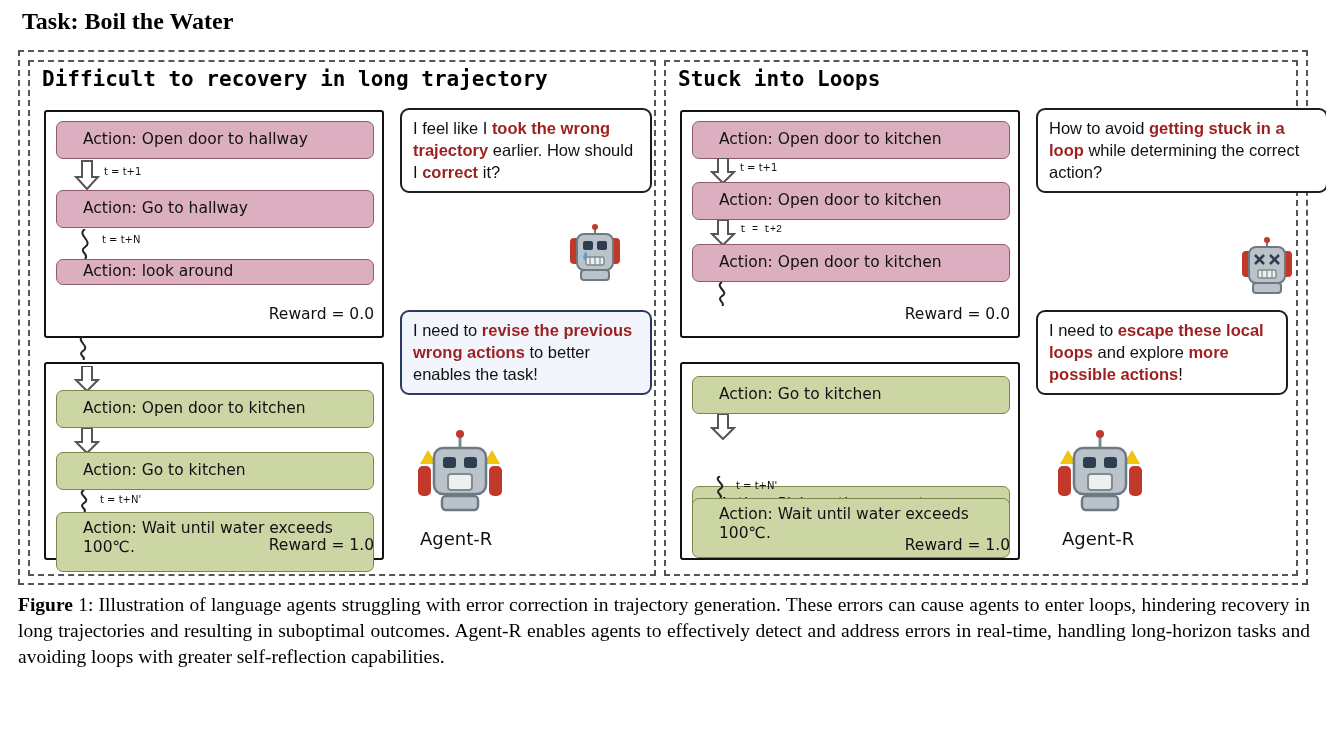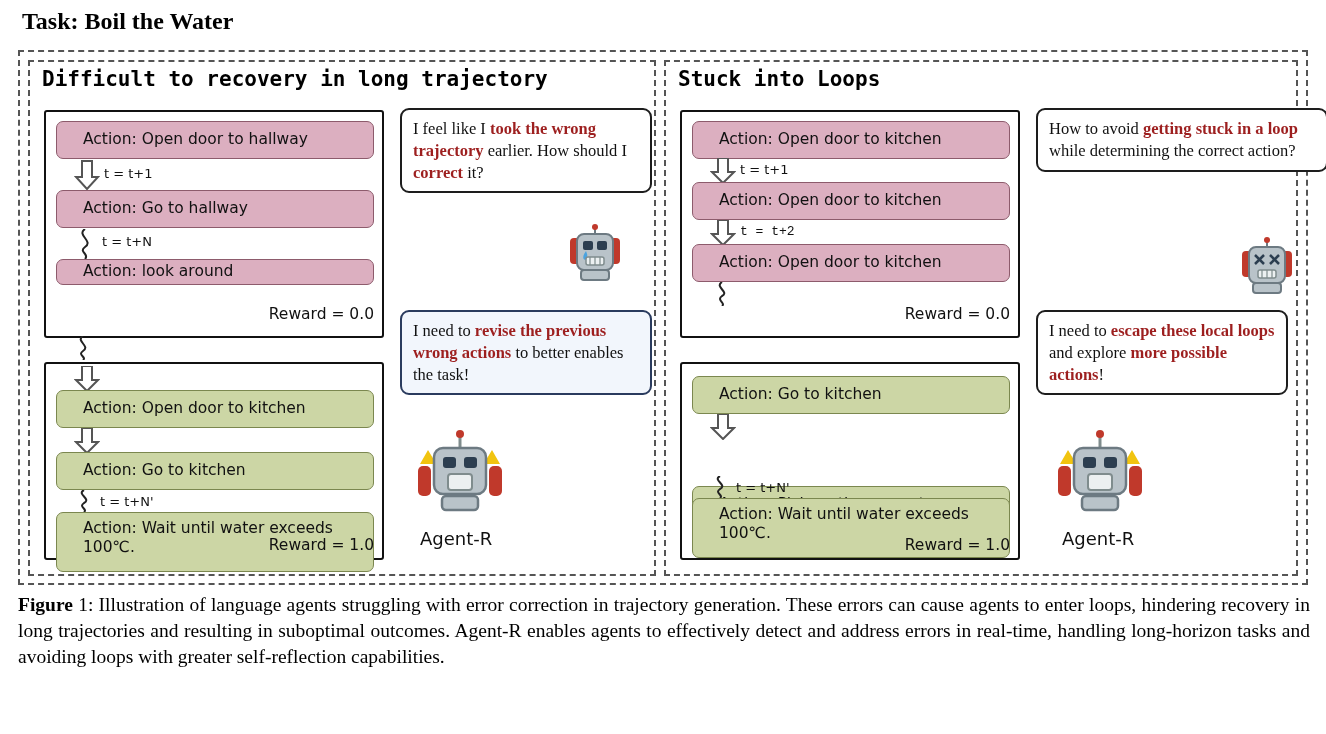--- a/index.html
+++ b/index.html
@@ -95,7 +95,7 @@
     border:2.2px solid #1d1d1d;
     border-radius:9px;
     background:#fff;
-    font-family:Liberation Serif, serif;
+    font-family:Liberation Sans, sans-serif;
     font-size:16.5px;
     color:#111;
     padding:8px 11px;

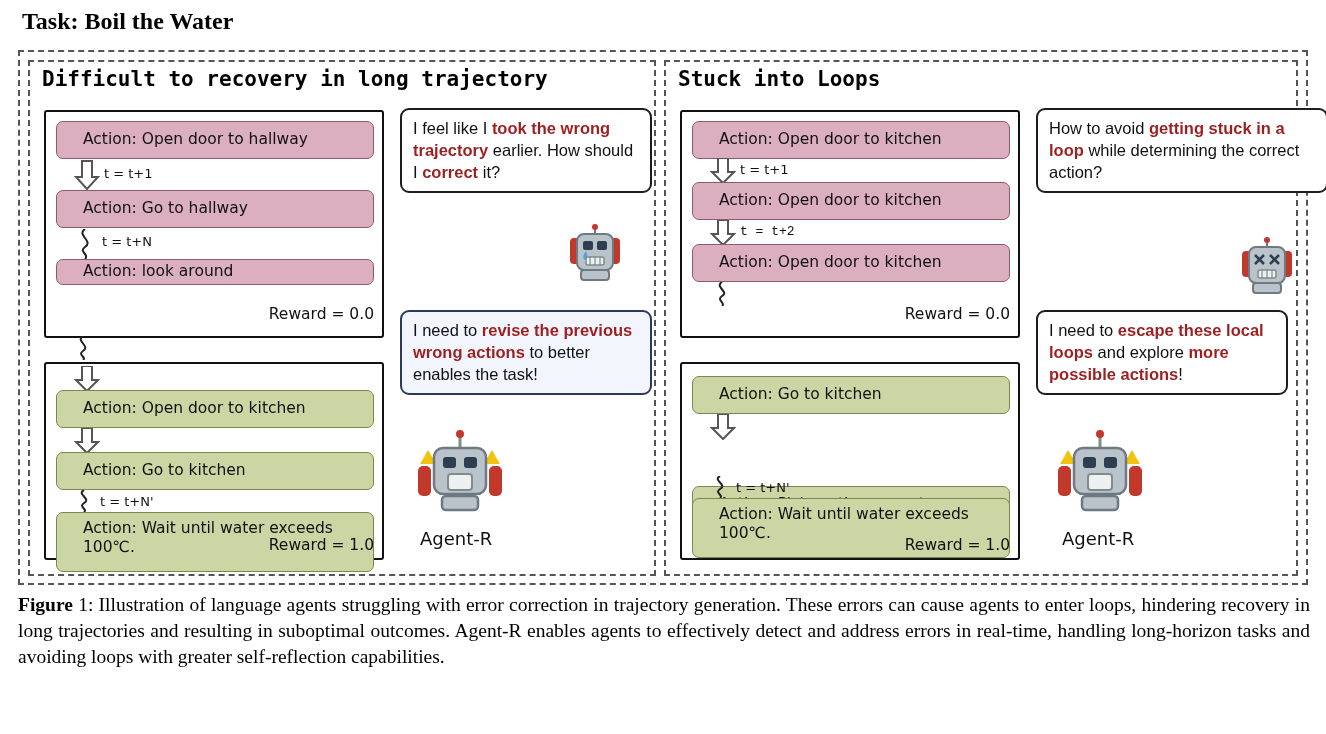--- a/index.html
+++ b/index.html
@@ -77,7 +77,7 @@
   .tick{
     position:absolute;
     font-family:"DejaVu Sans", sans-serif;
-    font-size:13px;
+    font-size:10px;
     color:#111;
     white-space:nowrap;
   }

